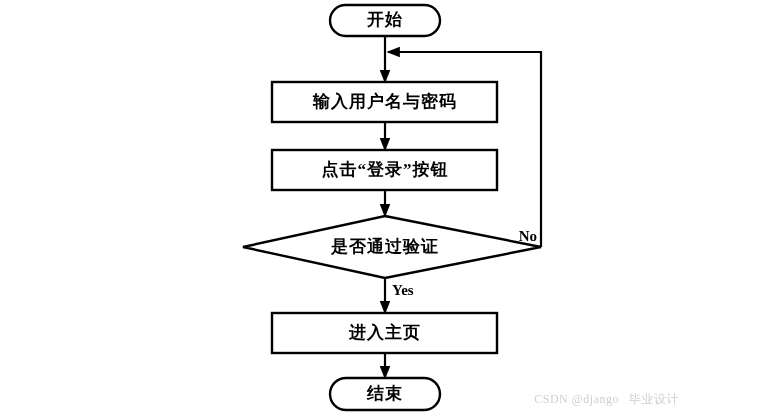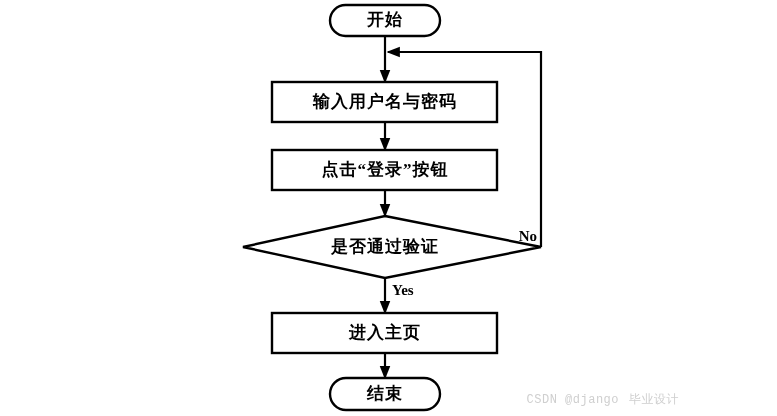--- a/index.html
+++ b/index.html
@@ -53,7 +53,7 @@
     position: absolute;
     right: 12px;
     bottom: 8px;
-    font-family: Liberation Mono, monospace;
+    font-family: Liberation Serif, serif;
     font-size: 12px;
     color: #cfcfcf;
     white-space: nowrap;

